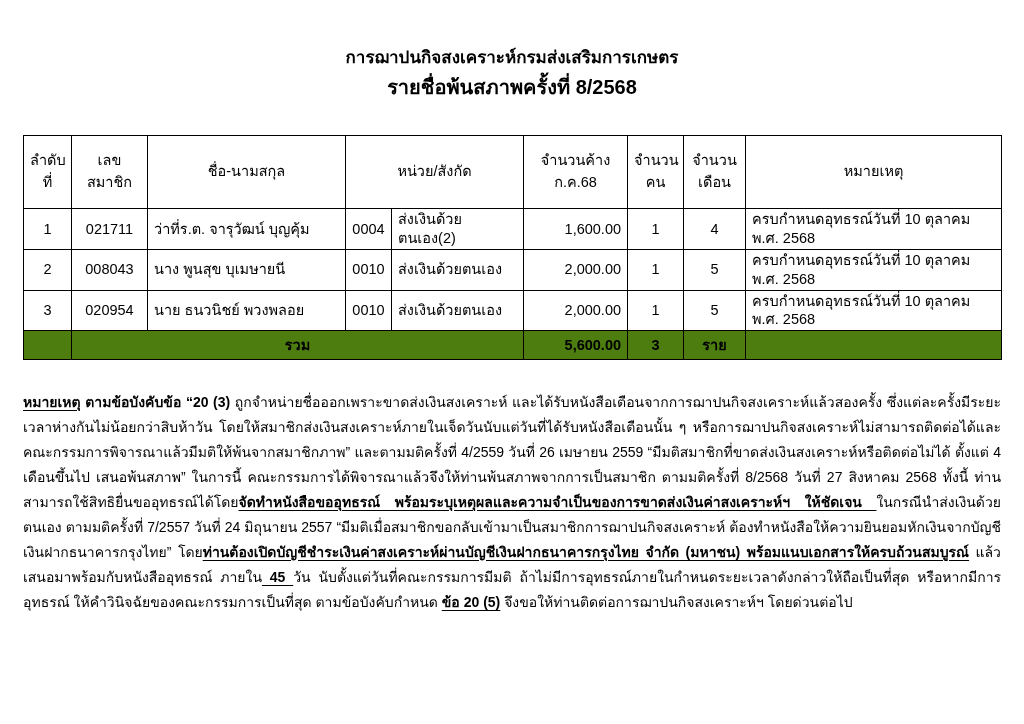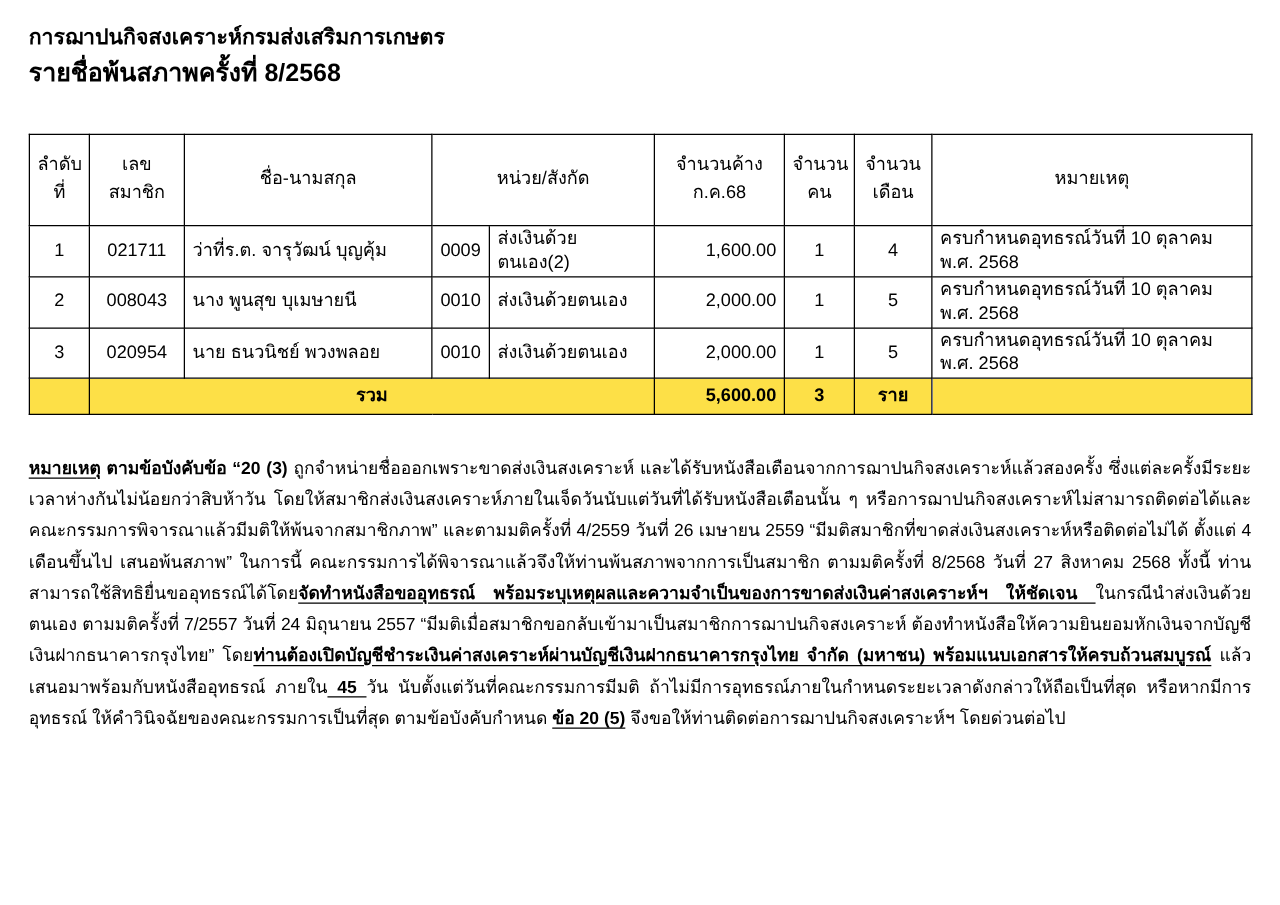--- a/index.html
+++ b/index.html
@@ -10,7 +10,7 @@
     -webkit-font-smoothing: antialiased;
   }
   .page { box-sizing: border-box; width: 1024px; padding: 16px 23px 0 23px; }
-  .title-block { text-align: left; }
+  .title-block { text-align: center; margin-top: 28px; }
   .doc-title { font-weight: bold; font-size: 17px; line-height: 1.6; }
   .doc-subtitle { font-weight: bold; font-size: 20px; line-height: 1.6; }
 

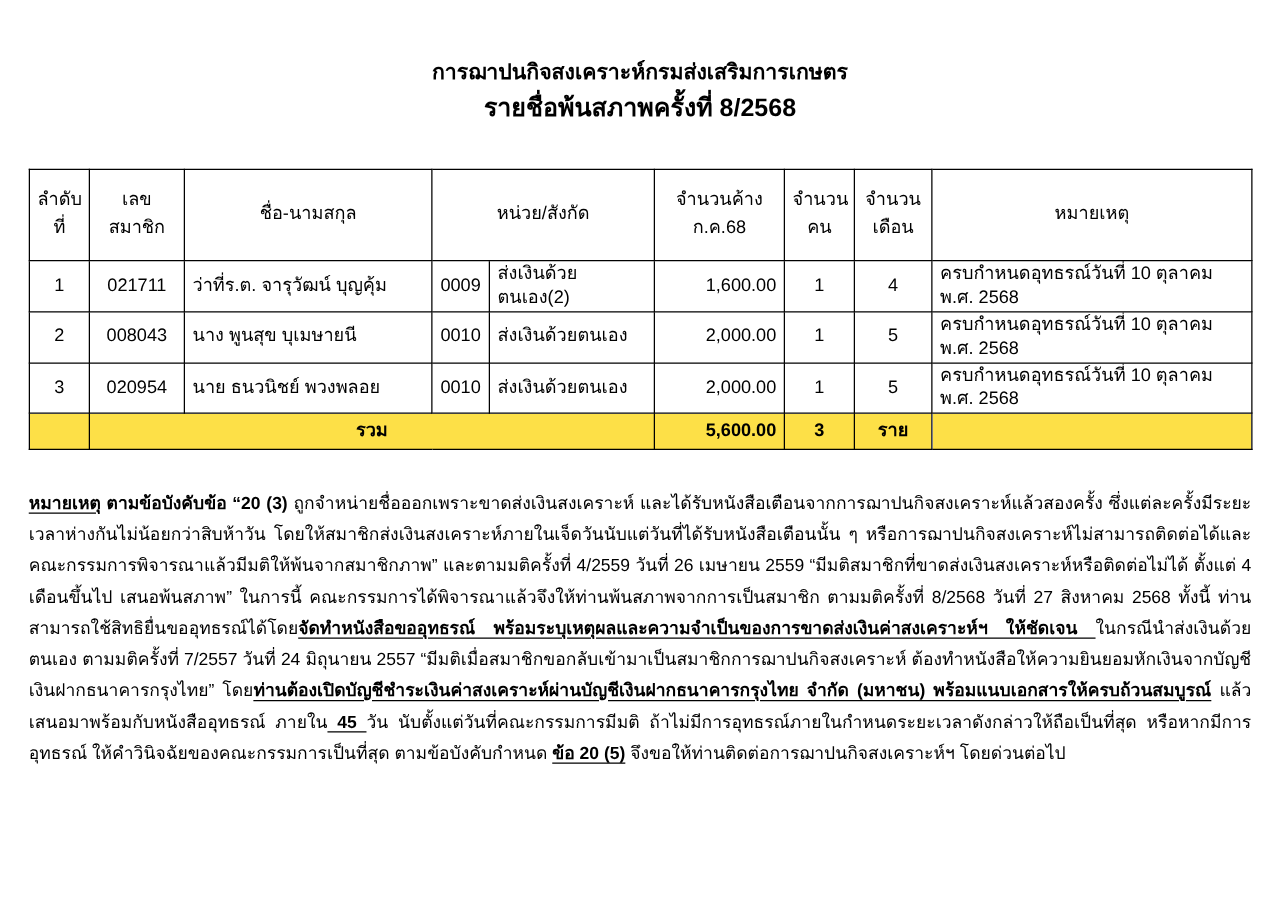--- a/index.html
+++ b/index.html
@@ -106,7 +106,7 @@
         <td class="c">1</td>
         <td class="c">021711</td>
         <td class="l">ว่าที่ร.ต. จารุวัฒน์  บุญคุ้ม</td>
-        <td class="c">0009</td>
+        <td class="c">0004</td>
         <td class="l">ส่งเงินด้วยตนเอง(2)</td>
         <td class="num">1,600.00</td>
         <td class="c">1</td>

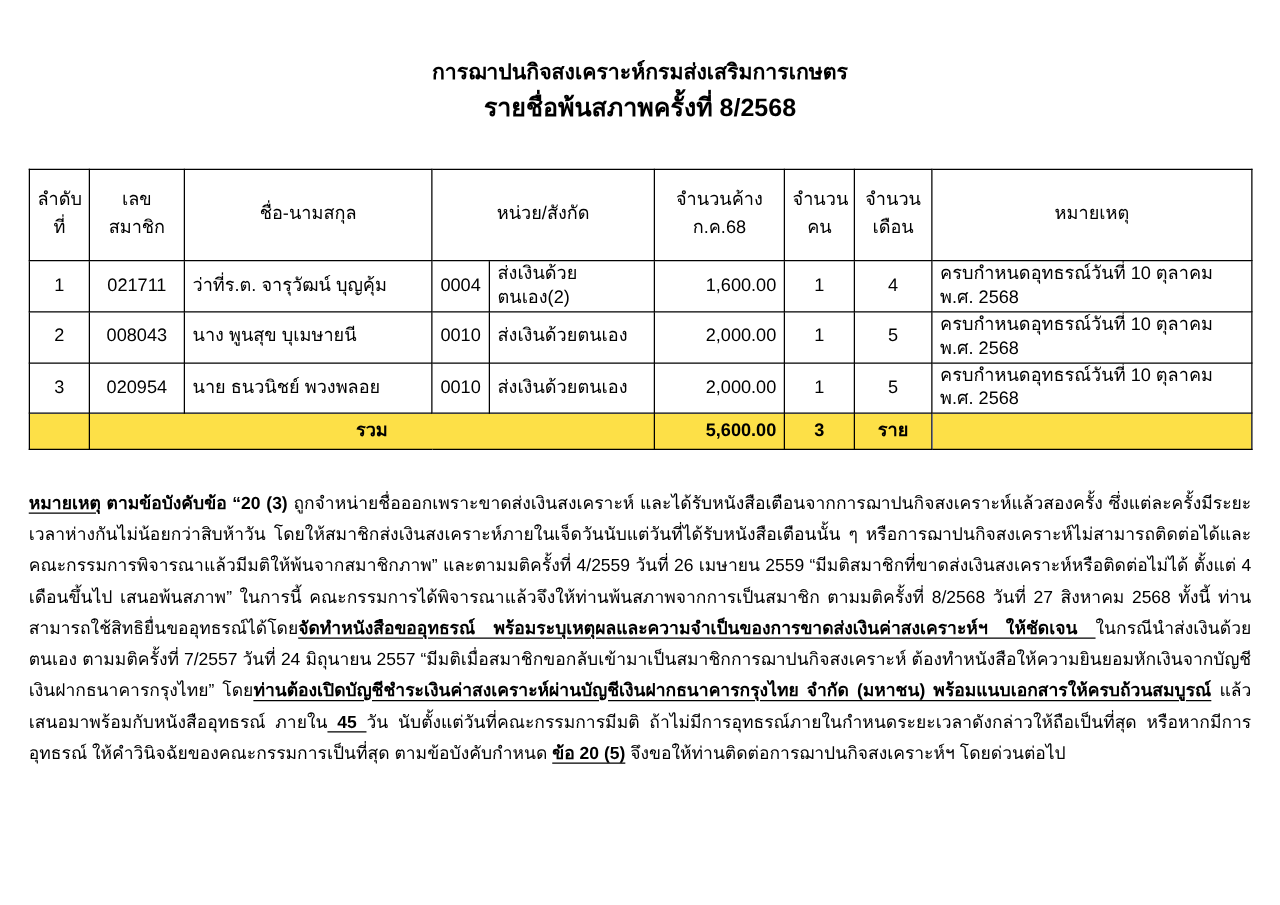--- a/index.html
+++ b/index.html
@@ -38,7 +38,7 @@
   .l { text-align: left; }
   .num { text-align: right; }
   tr.summary-row td {
-    background: #fde047;
+    background: #4d7c0f;
     font-weight: bold;
     height: 26px;
   }

